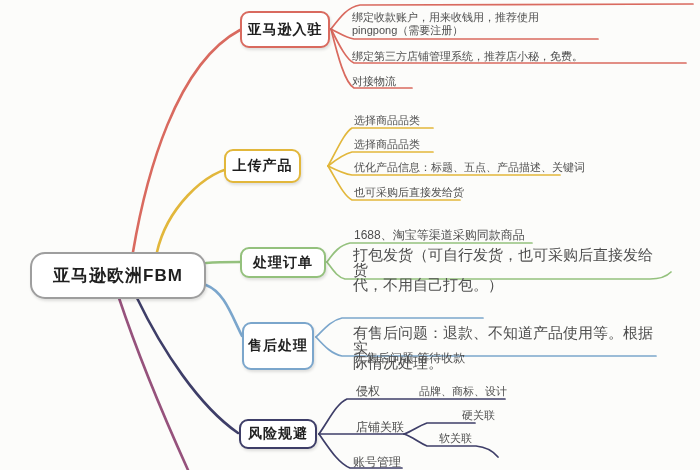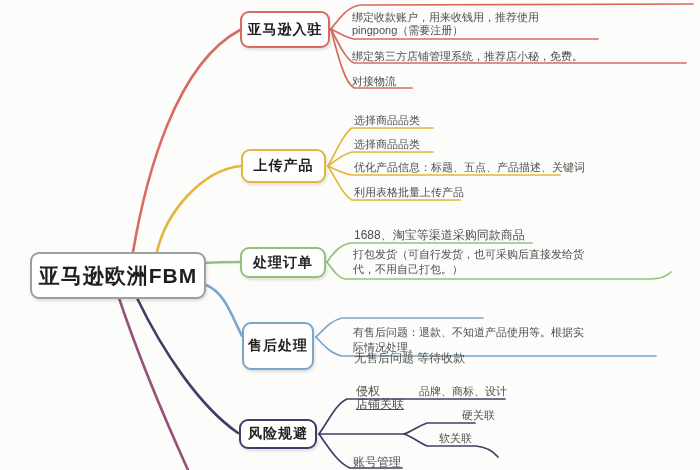--- a/index.html
+++ b/index.html
@@ -68,7 +68,7 @@
 
   <div class="topic branch-topic" style="left: 240px; top: 11px; width: 90px; height: 37px; border-color: rgb(217, 106, 95);">亚马逊入驻</div>
 
-  <div class="topic branch-topic" style="left: 241px; top: 149px; width: 85px; height: 34px; border-color: rgb(226, 183, 59);">上传产品</div>
+  <div class="topic branch-topic" style="left: 224px; top: 149px; width: 77px; height: 34px; border-color: rgb(226, 183, 59);">上传产品</div>
 
   <div class="topic branch-topic" style="left: 240px; top: 247px; width: 86px; height: 31px; border-color: rgb(148, 193, 125);">处理订单</div>
 

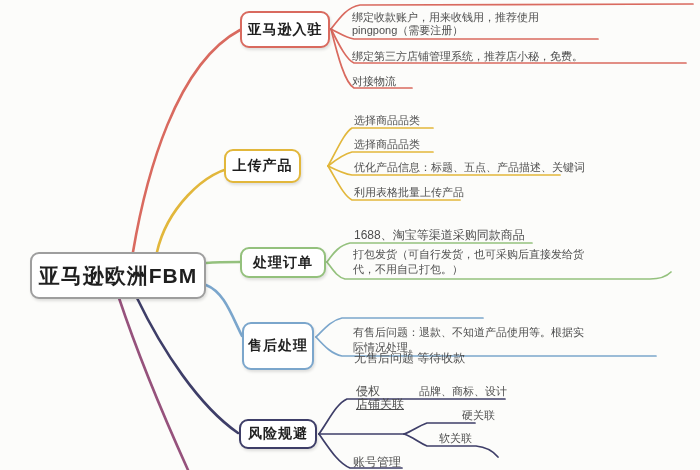--- a/index.html
+++ b/index.html
@@ -84,7 +84,7 @@
   <div class="leaf fs11" style="left:354px;top:114px;">选择商品品类</div>
   <div class="leaf fs11" style="left:354px;top:138px;">选择商品品类</div>
   <div class="leaf fs11" style="left:354px;top:161px;">优化产品信息：标题、五点、产品描述、关键词</div>
-  <div class="leaf fs11" style="left:354px;top:186px;">利用表格批量上传产品</div>
+  <div class="leaf fs11" style="left:354px;top:186px;">也可采购后直接发给货</div>
 
   <div class="leaf fs12" style="left:354px;top:228px;">1688、淘宝等渠道采购同款商品</div>
   <div class="leaf fs13" style="left:353px;top:247px;width:310px;">打包发货（可自行发货，也可采购后直接发给货

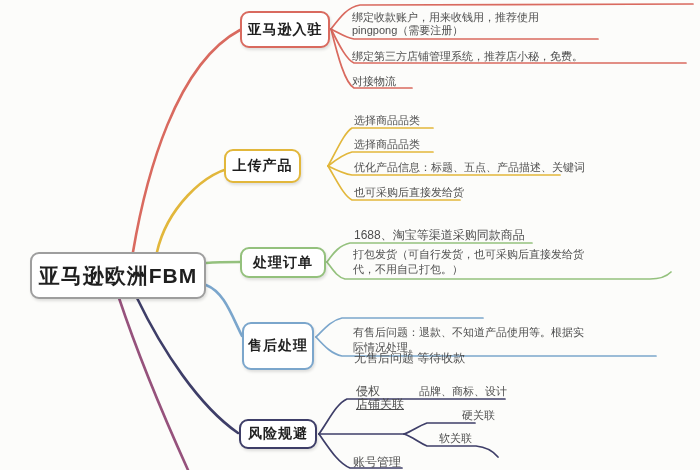--- a/index.html
+++ b/index.html
@@ -23,7 +23,7 @@
   }
   .fs11{font-size:11px;}
   .fs12{font-size:12px;text-align:center;}
-  .fs13{font-size:11px;line-height:15px;}
+  .fs13{font-size:15px;line-height:15px;}
   path.conn{fill:none;stroke-width:1.7;stroke-linecap:round;}
   path.main{fill:none;stroke-width:2.6;stroke-linecap:round;}
 </style>

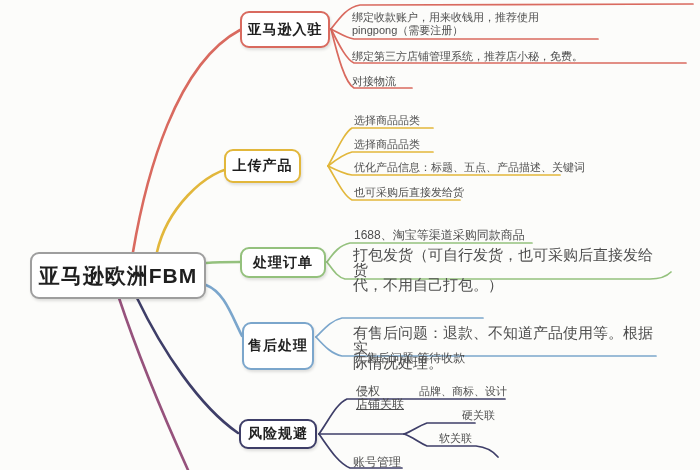--- a/index.html
+++ b/index.html
@@ -15,7 +15,7 @@
     font-weight:bold;color:#1f1f1f;box-shadow:1px 2px 3px rgba(0,0,0,0.12);
     box-sizing:border-box;cursor:pointer;text-align:center;
   }
-  .root-topic{font-size:21px;letter-spacing:1px;border-width:2px;}
+  .root-topic{font-size:17px;letter-spacing:1px;border-width:2px;border-radius:15px;}
   .branch-topic{font-size:14px;letter-spacing:1px;}
   .leaf{
     position:absolute;color:#4e4e4e;line-height:1.22;

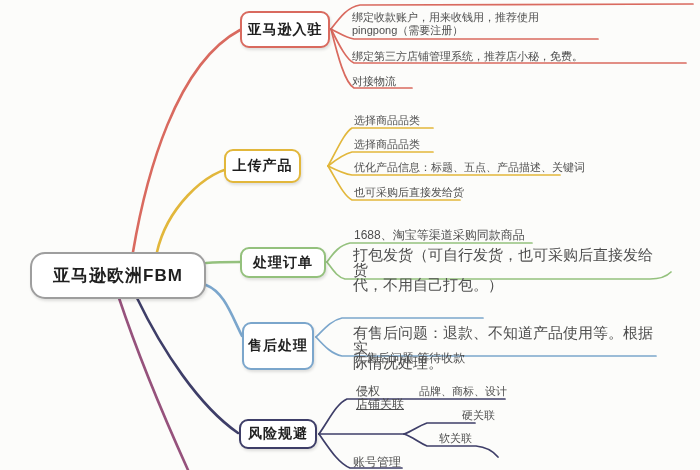--- a/index.html
+++ b/index.html
@@ -96,7 +96,7 @@
 
   <div class="leaf fs12" style="left:356px;top:364px;margin-top:20px;">侵权</div>
   <div class="leaf fs11" style="left:419px;top:385px;">品牌、商标、设计</div>
-  <div class="leaf fs12" style="left:356px;top:397px;text-decoration:underline;">店铺关联</div>
+  <div class="leaf fs12" style="left:356px;top:420px;">店铺关联</div>
   <div class="leaf fs11" style="left:462px;top:409px;">硬关联</div>
   <div class="leaf fs11" style="left:439px;top:432px;">软关联</div>
   <div class="leaf fs12" style="left:353px;top:455px;">账号管理</div>

